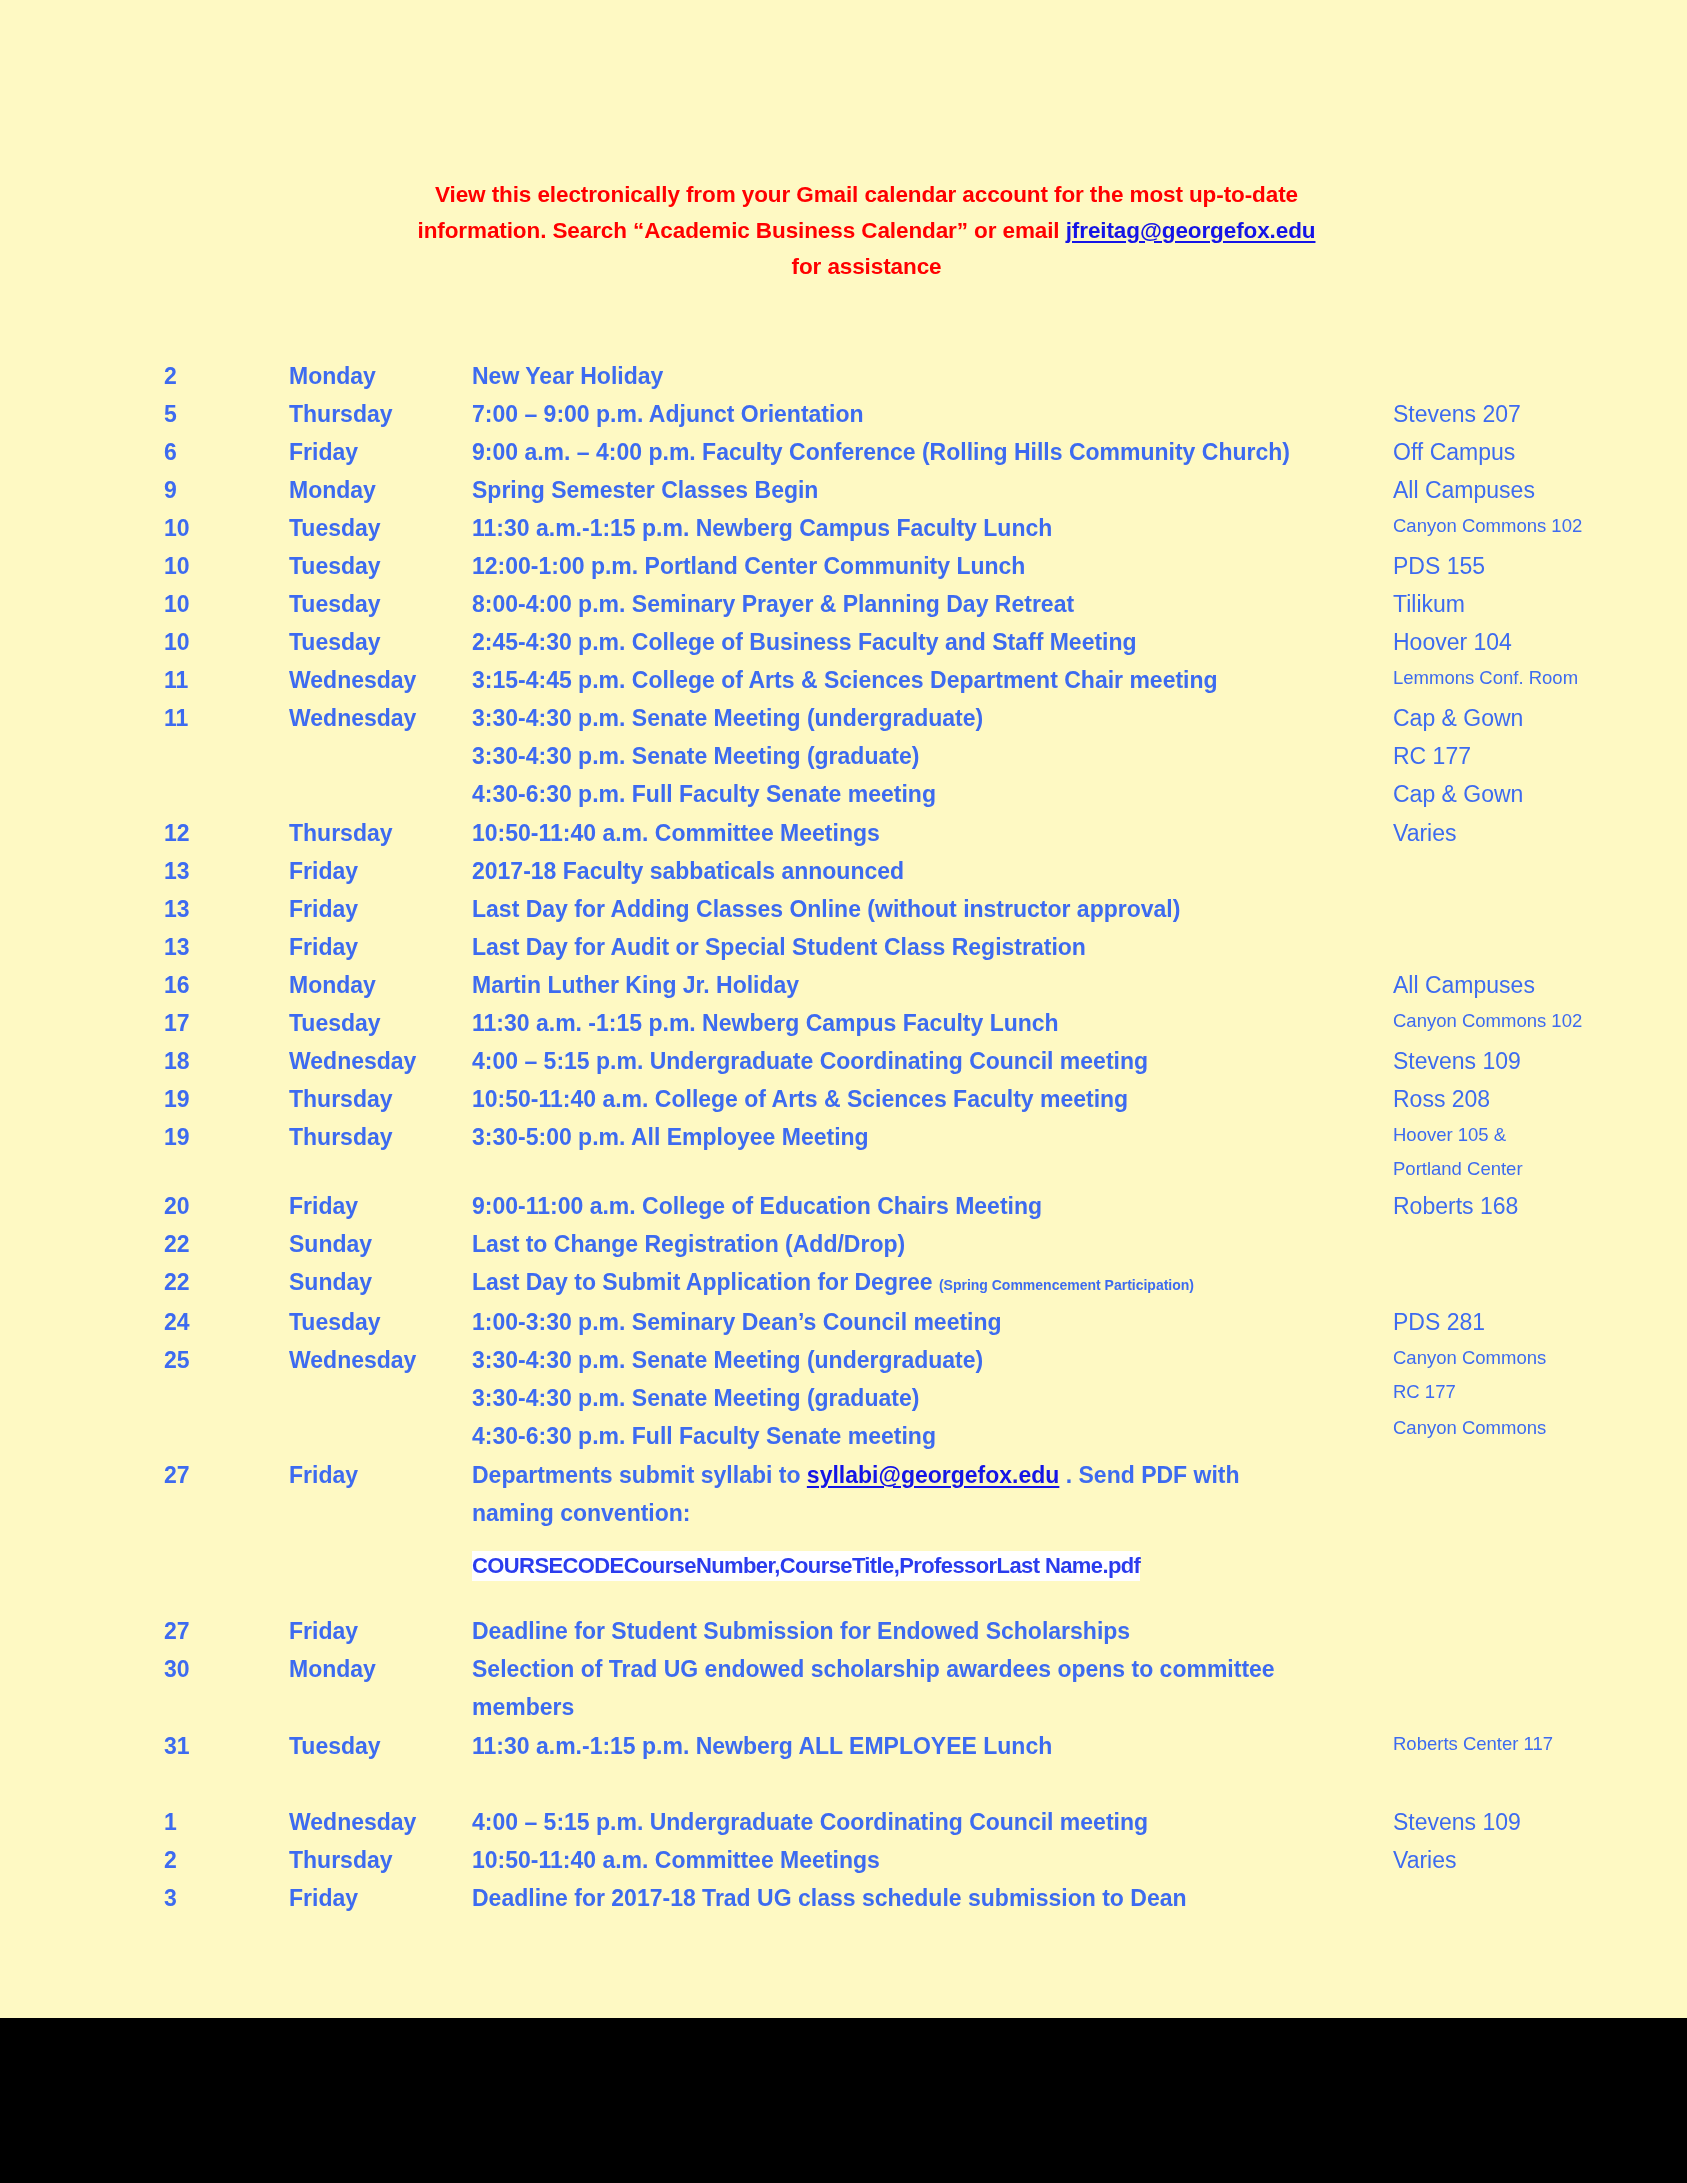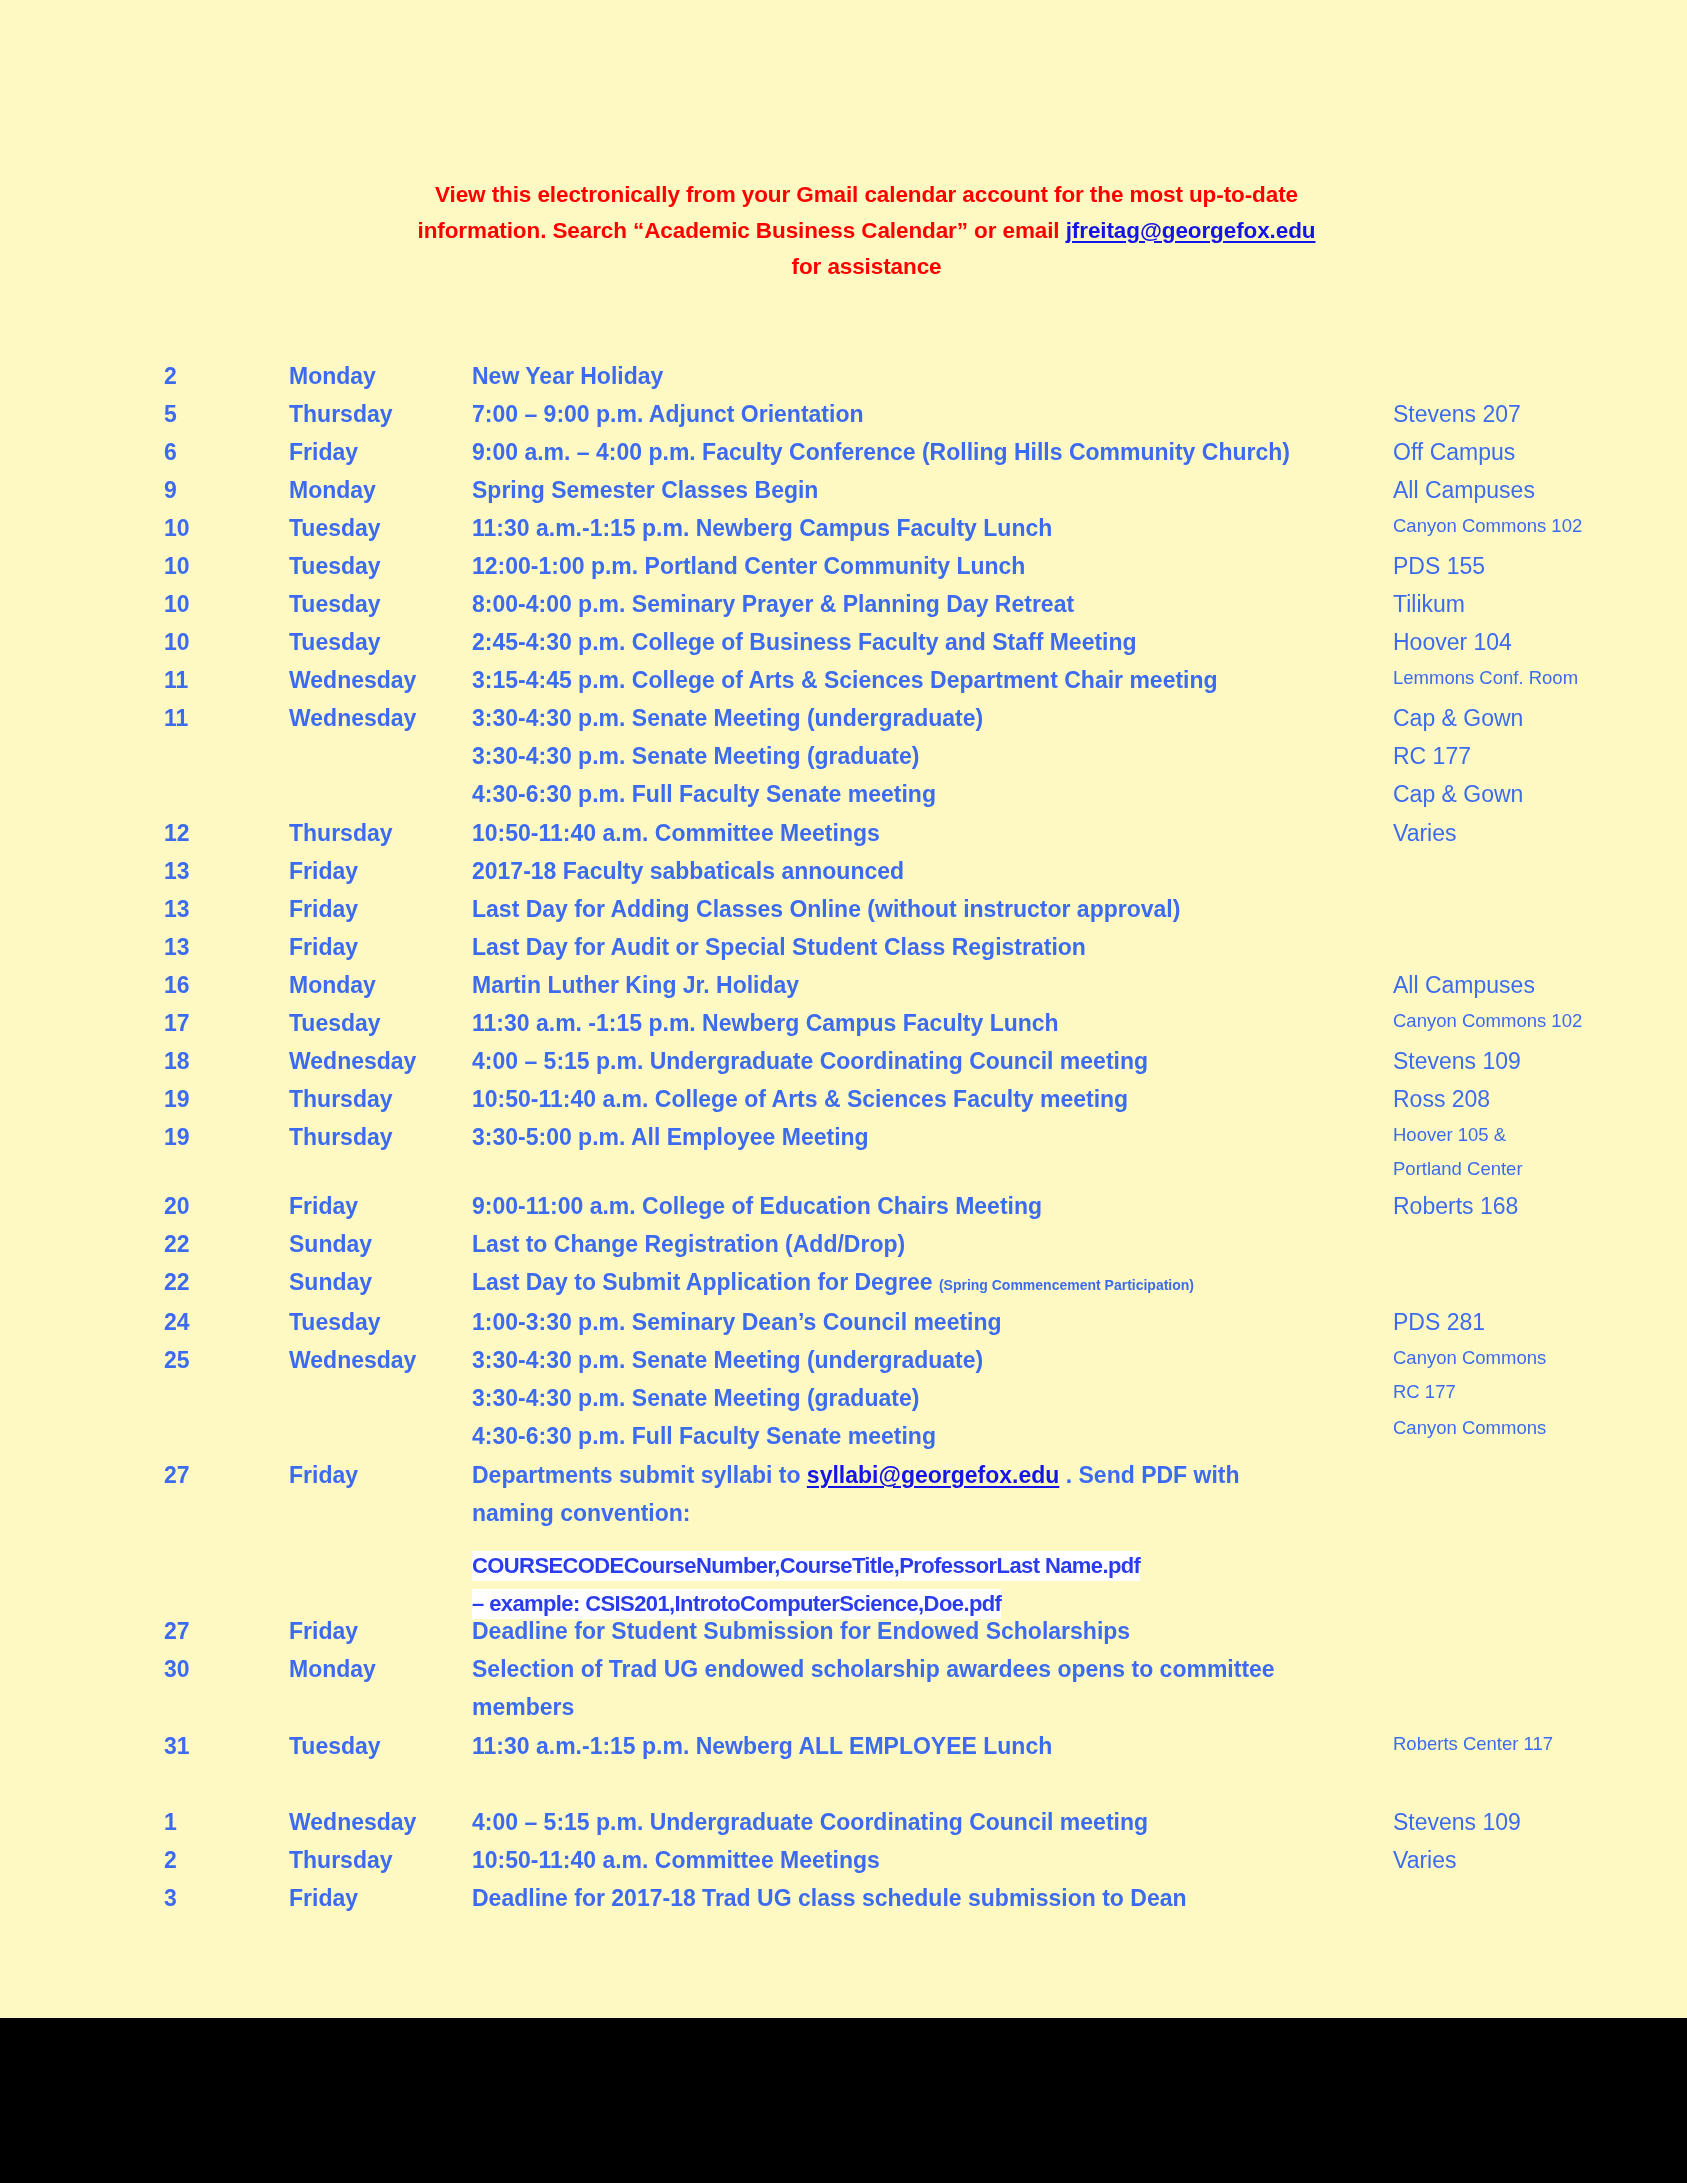--- a/index.html
+++ b/index.html
@@ -326,7 +326,6 @@
         <div class="col-event">
           <div><span>Departments submit syllabi to </span><a class="evt-link" href="#">syllabi@georgefox.edu</a><span> . Send PDF with naming convention:</span></div>
           <div style="margin-top: 14px;"><span class="hl">COURSECODECourseNumber,CourseTitle,ProfessorLast Name.pdf</span></div>
-          <div><span class="hl">– example: CSIS201,IntrotoComputerScience,Doe.pdf</span></div>
         </div>
         <div class="col-loc"></div>
       </div>

